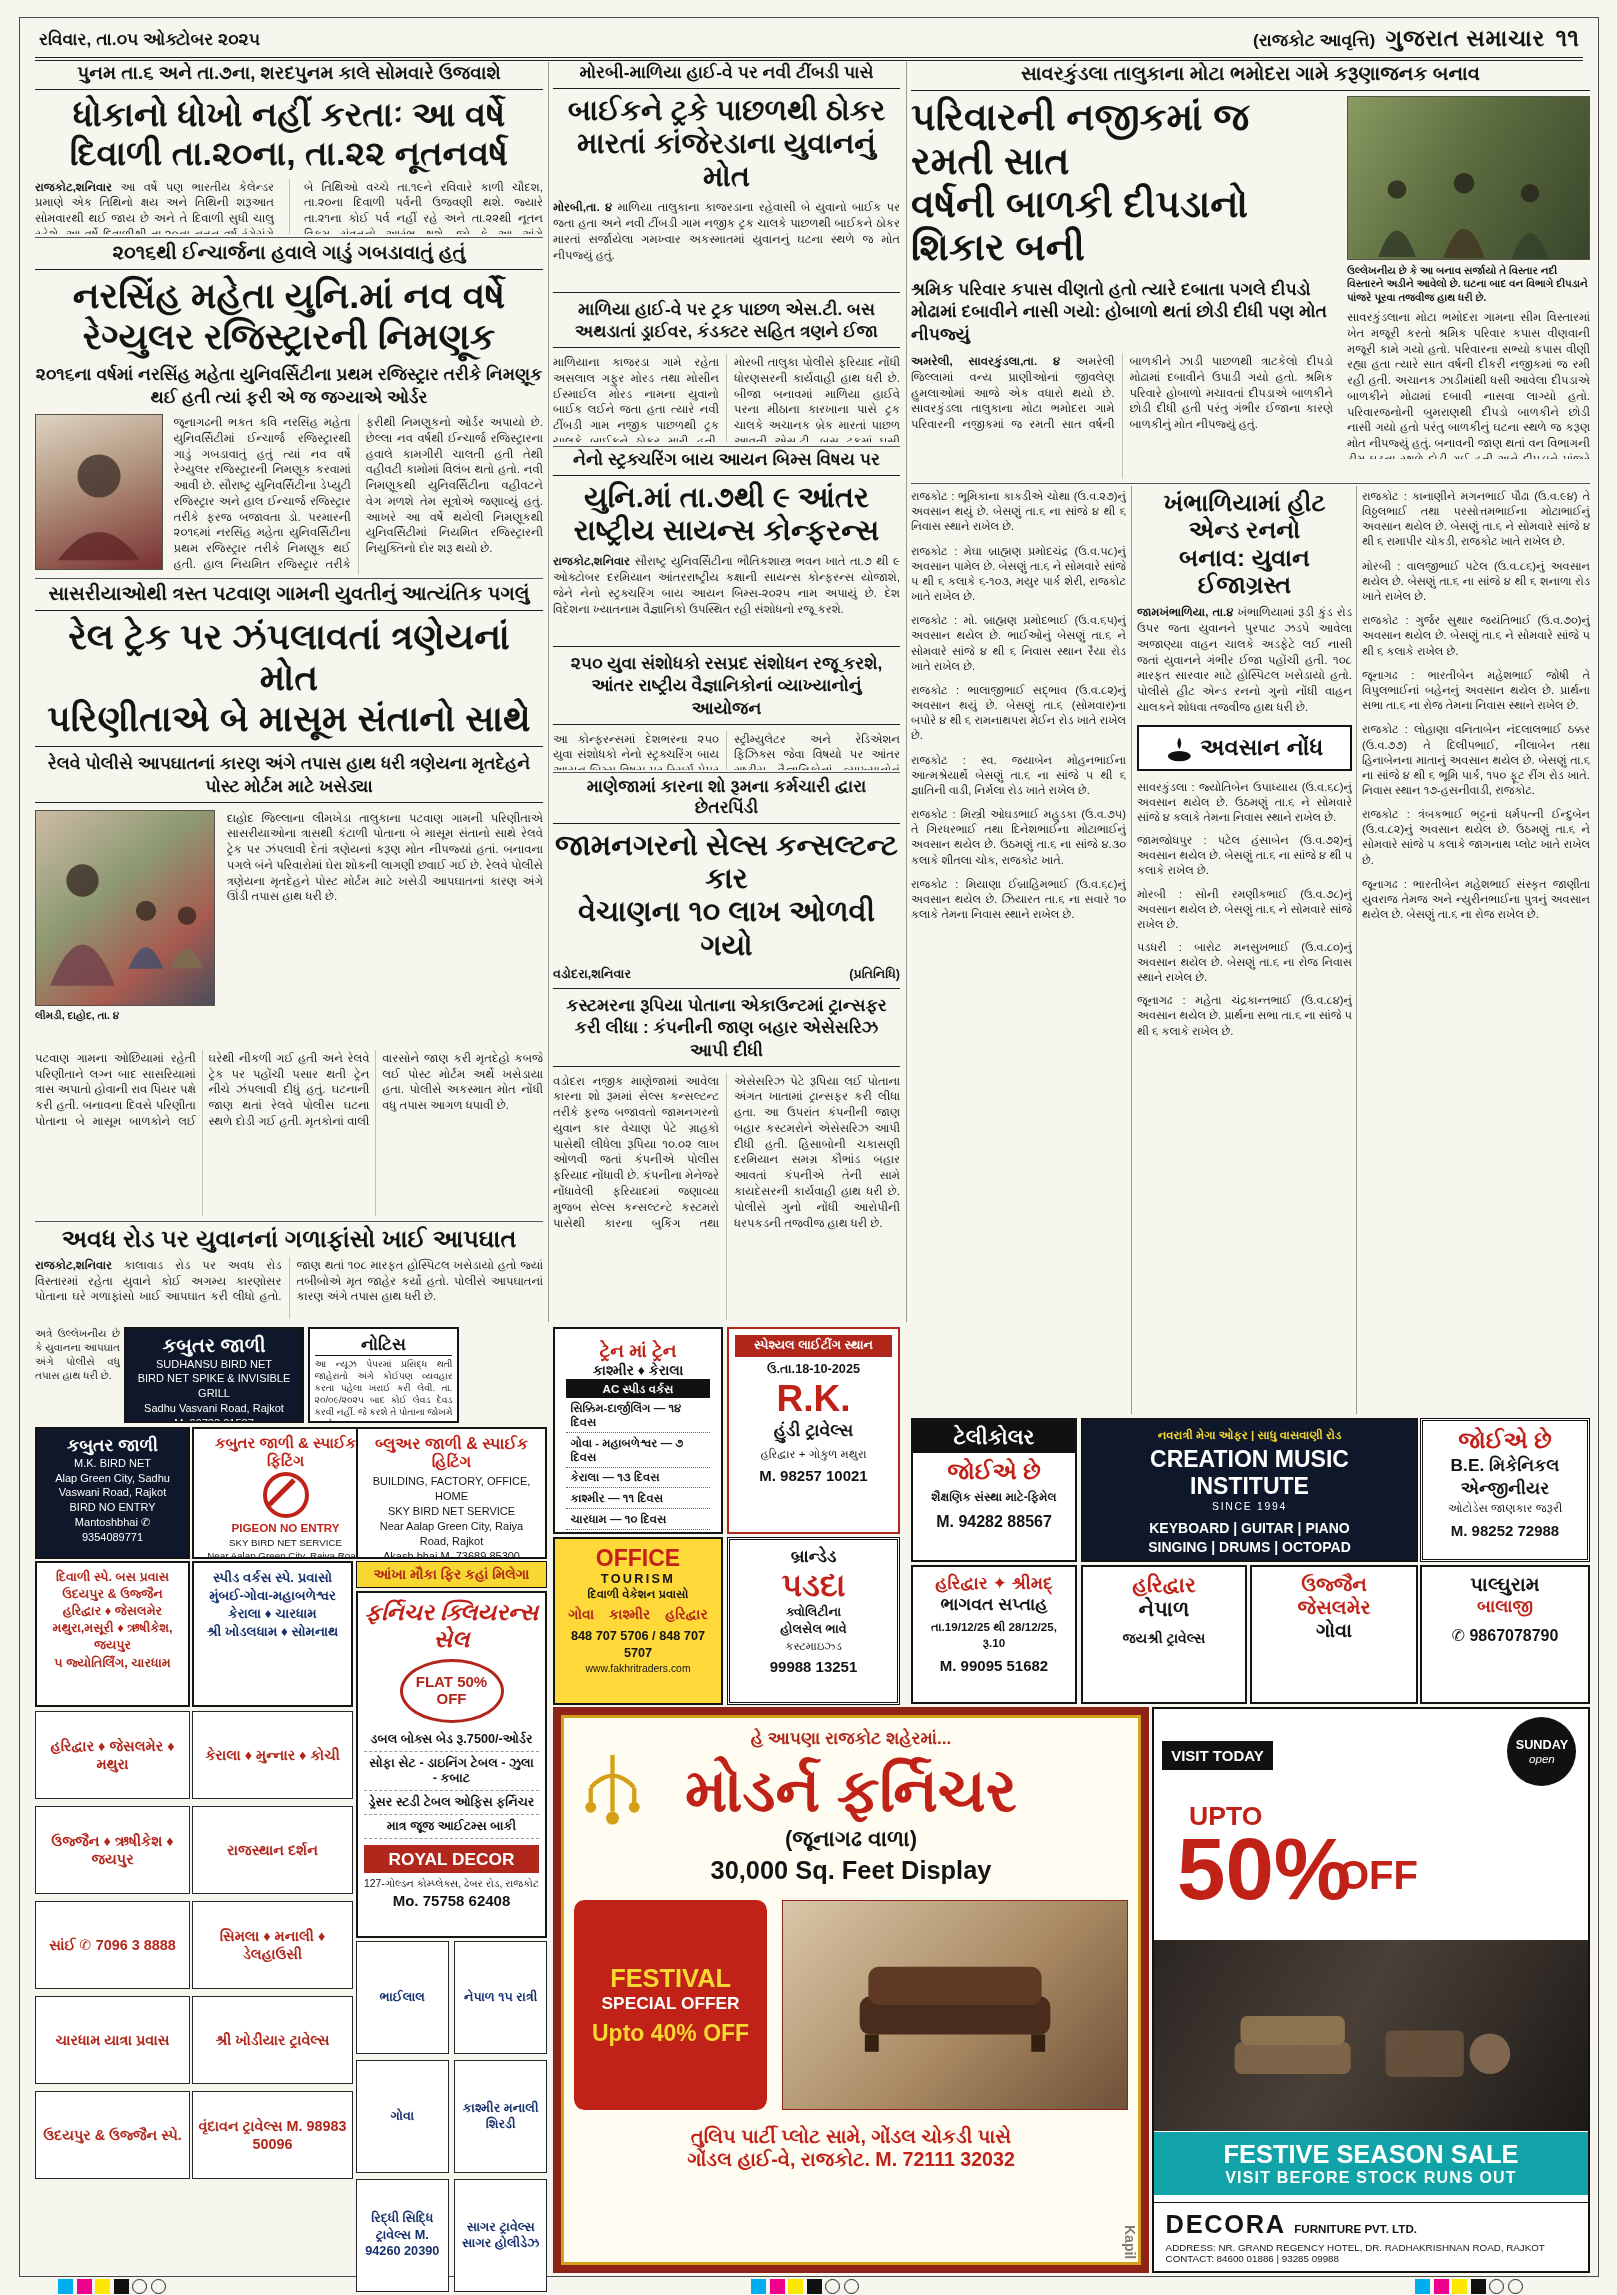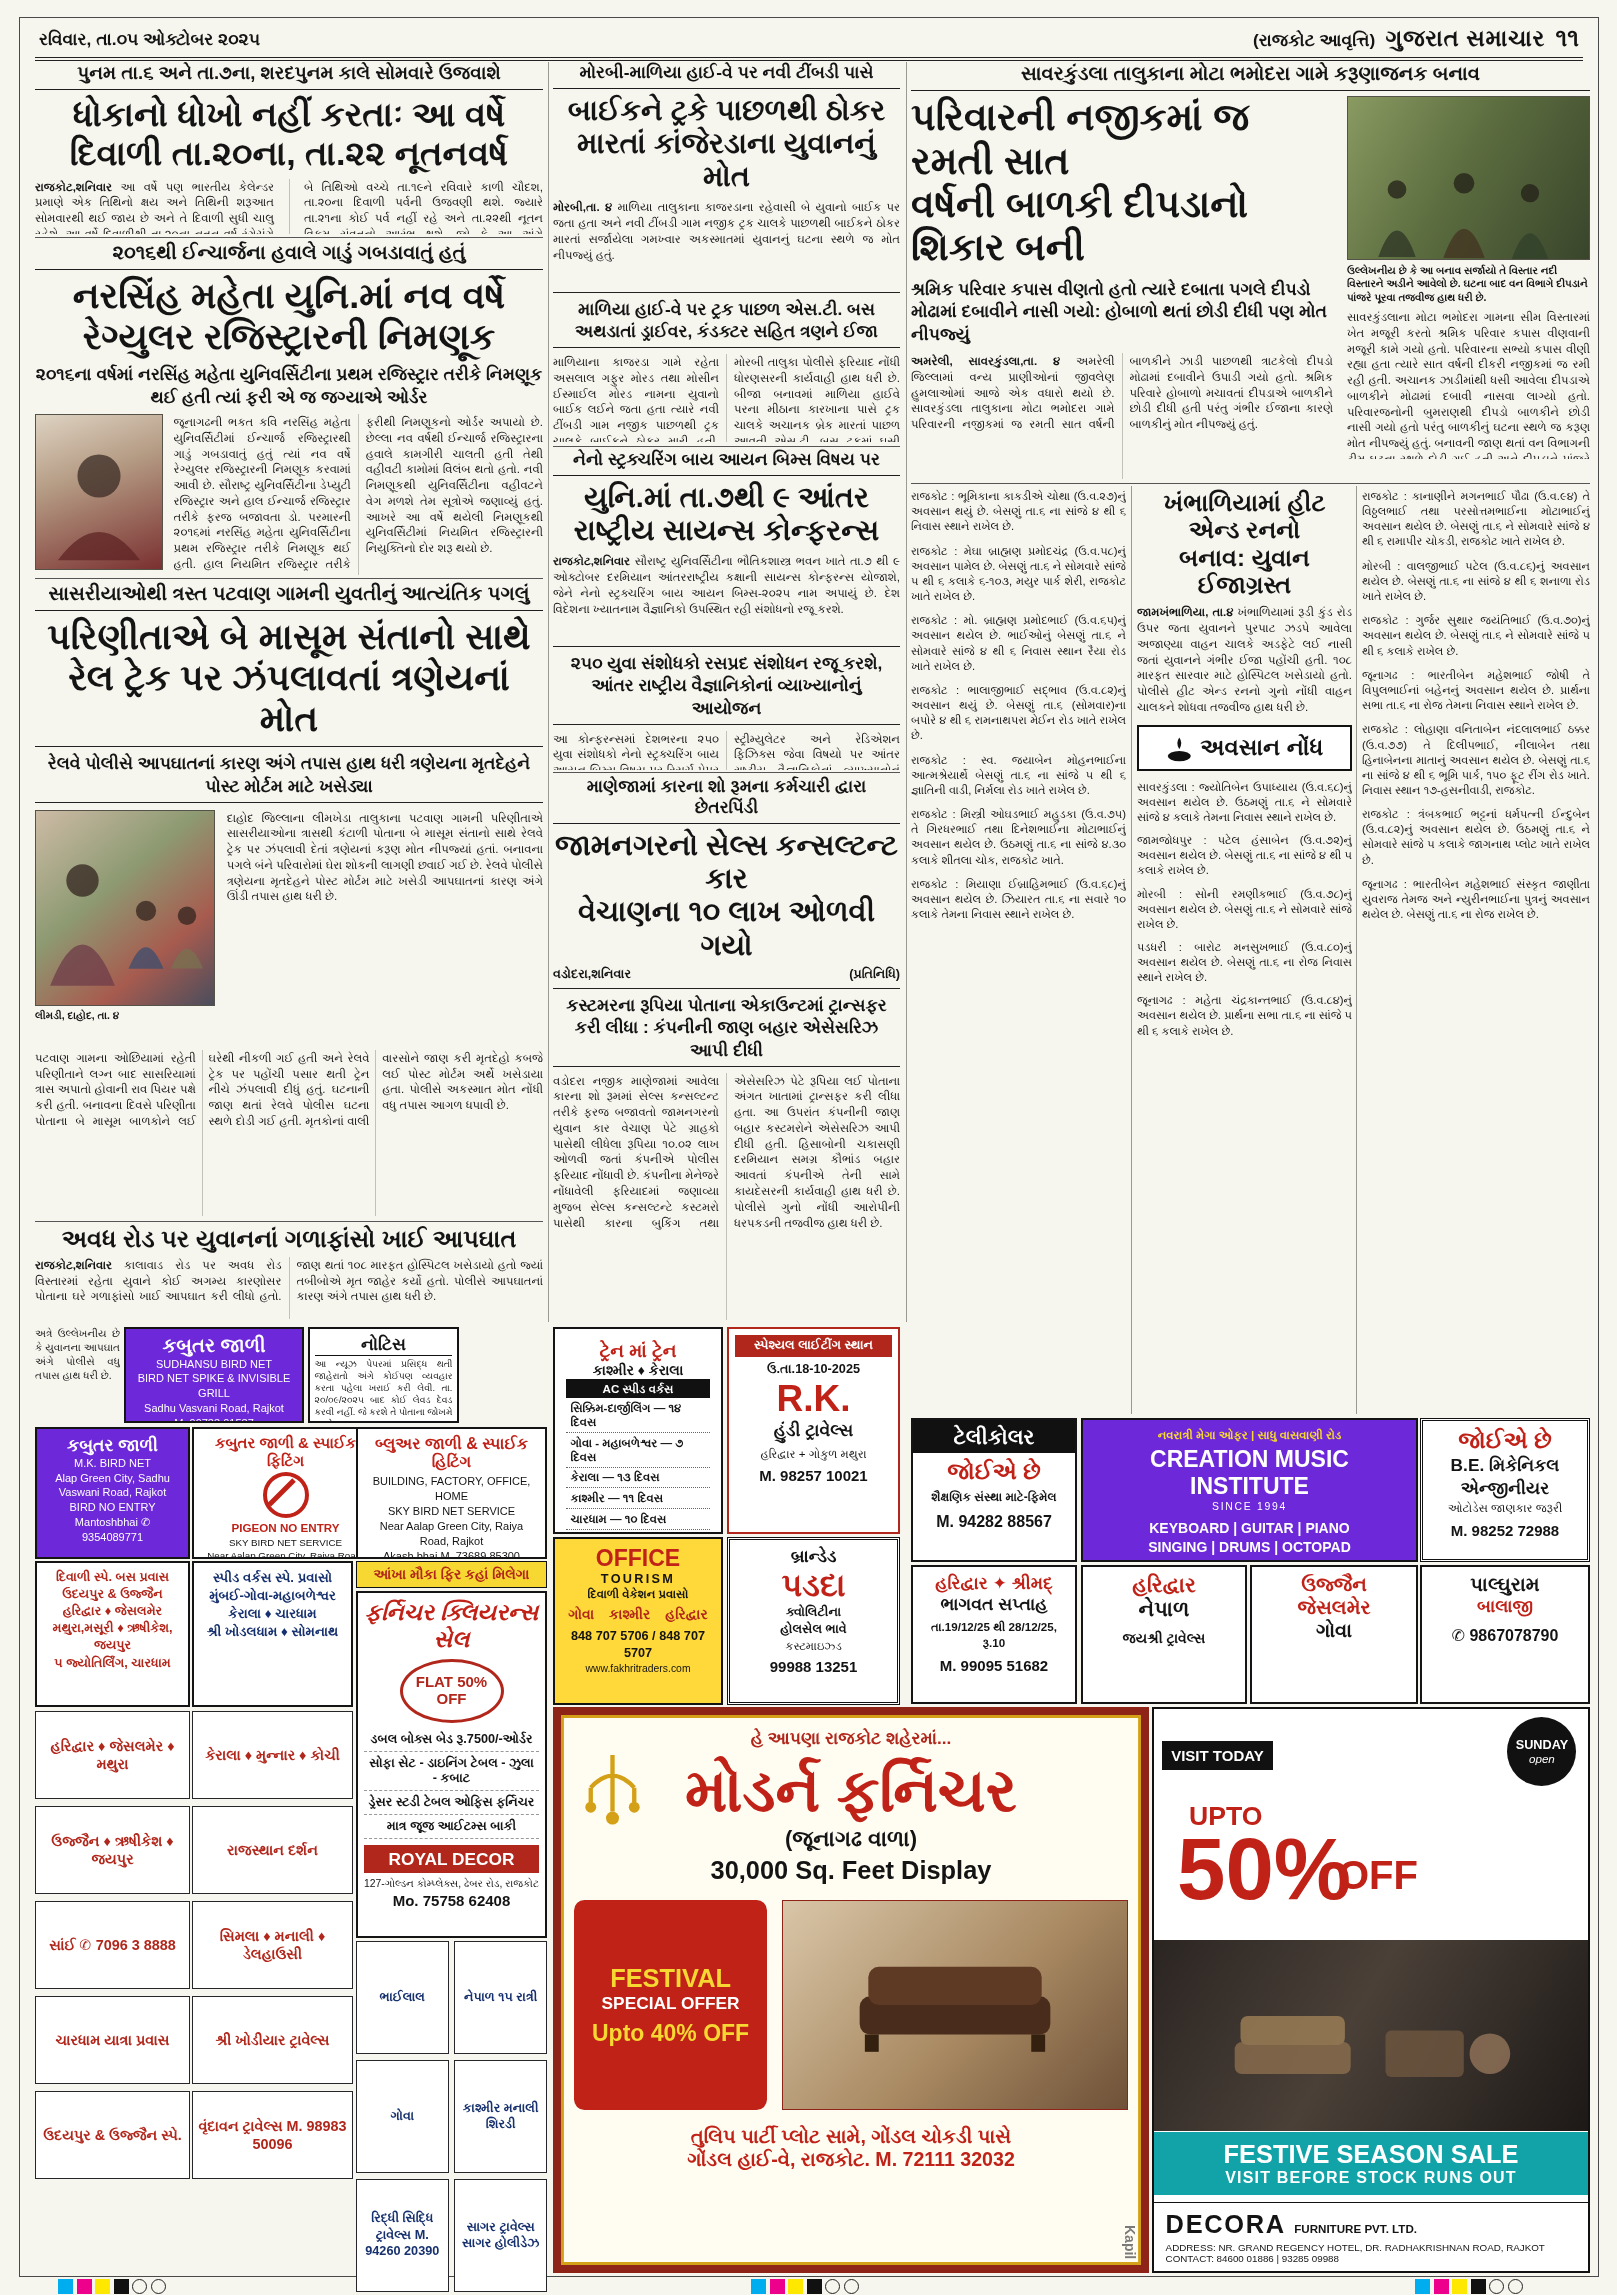--- a/index.html
+++ b/index.html
@@ -112,8 +112,8 @@
 
   <div class="abs" style="left:35px;top:582px;width:508px;height:634px;overflow:hidden;">
     <div class="kicker t34">સાસરીયાઓથી ત્રસ્ત પટવાણ ગામની યુવતીનું આત્યંતિક પગલું</div>
+    <div class="hl hl62">રેલ ટ્રેક પર ઝંપલાવતાં ત્રણેયનાં મોત</div>
     <div class="hl hl62">પરિણીતાએ બે માસૂમ સંતાનો સાથે</div>
-    <div class="hl hl62">રેલ ટ્રેક પર ઝંપલાવતાં ત્રણેયનાં મોત</div>
     <div class="subhead-box t30" style="margin:7px 0;">રેલવે પોલીસે આપઘાતનાં કારણ અંગે તપાસ હાથ ધરી ત્રણેયના મૃતદેહને પોસ્ટ મોર્ટમ માટે ખસેડ્યા</div>
     <div style="display:flex;gap:12.7px;">
       <div style="width:179px;flex:none;">

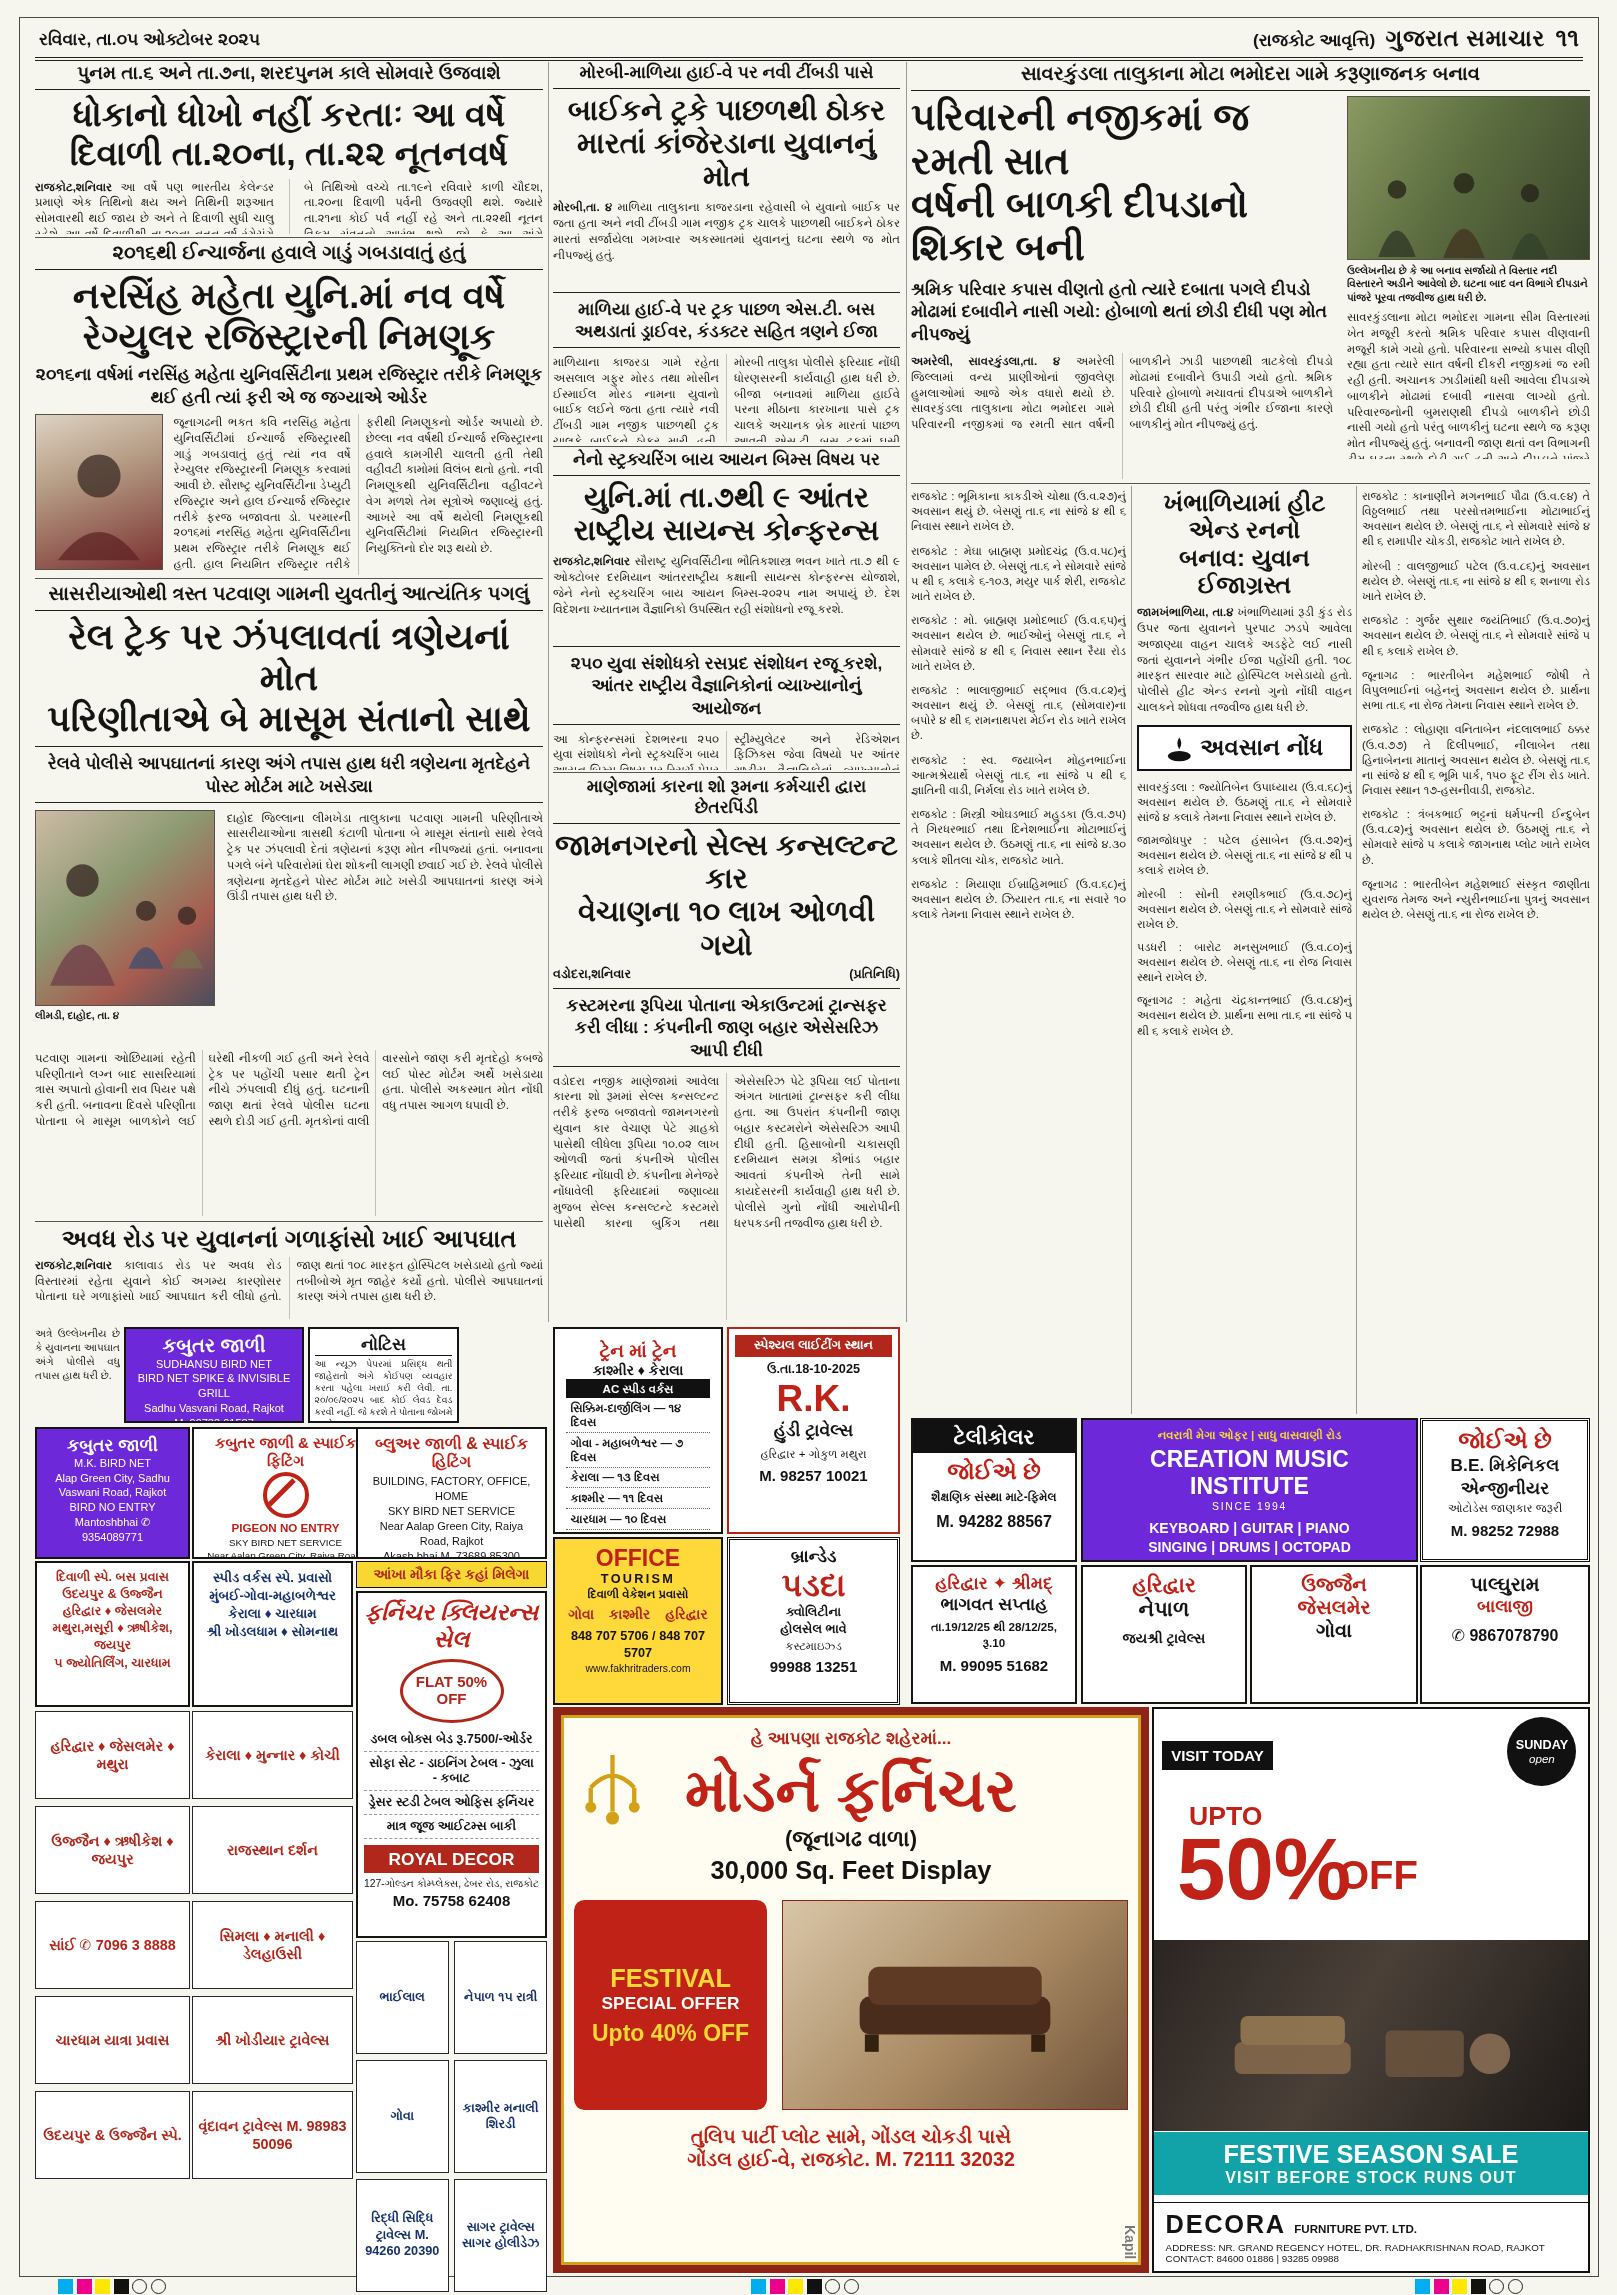--- a/index.html
+++ b/index.html
@@ -36,7 +36,7 @@
   .obit-box{border:2.9px double #111;padding:5.8px;display:flex;align-items:center;justify-content:center;gap:8px;margin-bottom:9.2px;background:#fff;}
   .obit-title{font-size:23px;font-weight:bold;}
   .ad{position:absolute;border:2.3px solid #141414;background:#ffffff;overflow:hidden;box-sizing:border-box;}
-  .ad-dark{background:#6d28d9;color:#fff;}
+  .ad-dark{background:#0f172a;color:#fff;}
   .ad-title{font-weight:bold;text-align:center;}
   .ad-line{text-align:center;line-height:1.35;}
   .red{color:#c02218;}

